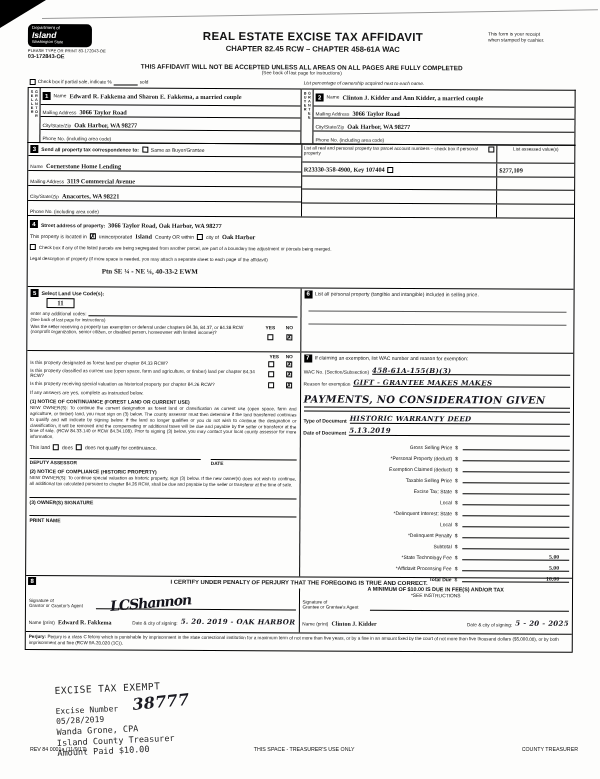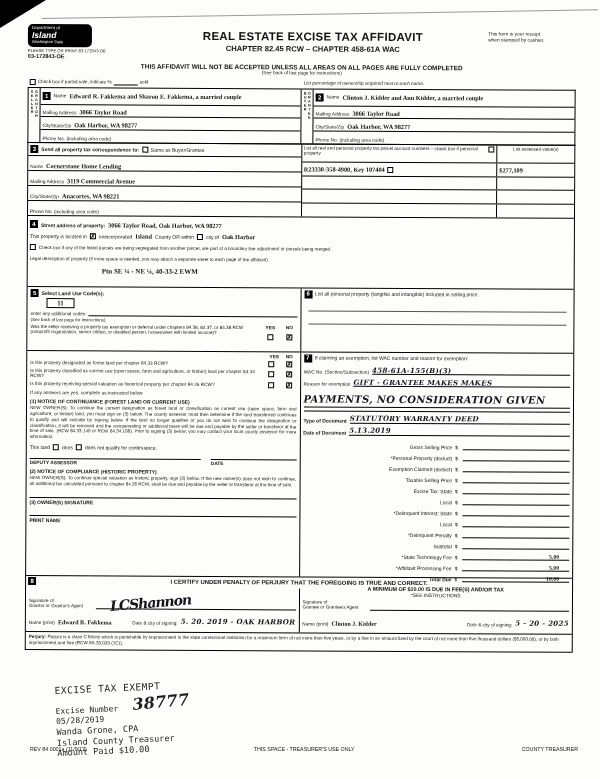--- a/index.html
+++ b/index.html
@@ -449,7 +449,7 @@
         </div>
         <div class="typerow">
           <span style="font-weight:bold">Type of Document</span>
-          <span class="uline"><span class="hw">STATUTORY WARRANTY DEED</span></span>
+          <span class="uline"><span class="hw">HISTORIC WARRANTY DEED</span></span>
         </div>
         <div class="daterow">
           <span style="font-weight:bold">Date of Document</span>

